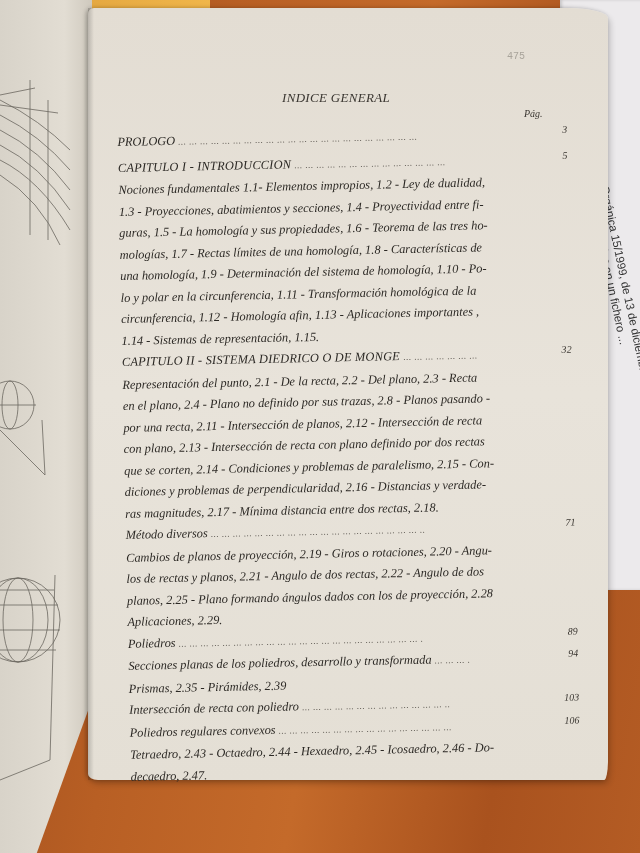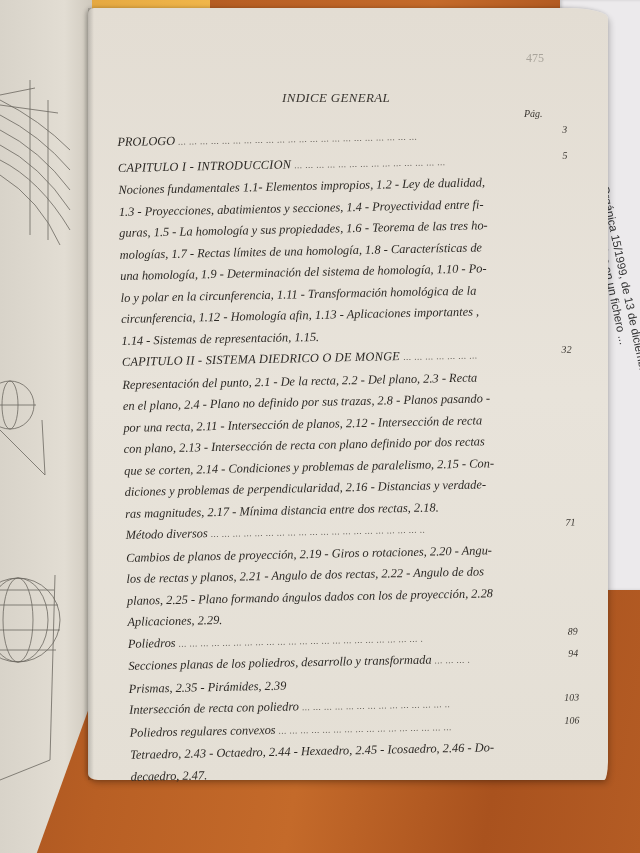--- a/index.html
+++ b/index.html
@@ -41,7 +41,7 @@
     background: linear-gradient(90deg, rgba(0,0,0,0.18), rgba(0,0,0,0));
   }
   .page-number {
-    position:absolute; left:526px; top:51px; font-size:12px; color:#a9a49b;
+    position:absolute; left:507px; top:51px; font-size:10px; color:#a9a49b;font-family:Liberation Mono, monospace;
   }
   .toc-title {
     position:absolute; left:16px; width:640px; top:90px; text-align:center;

